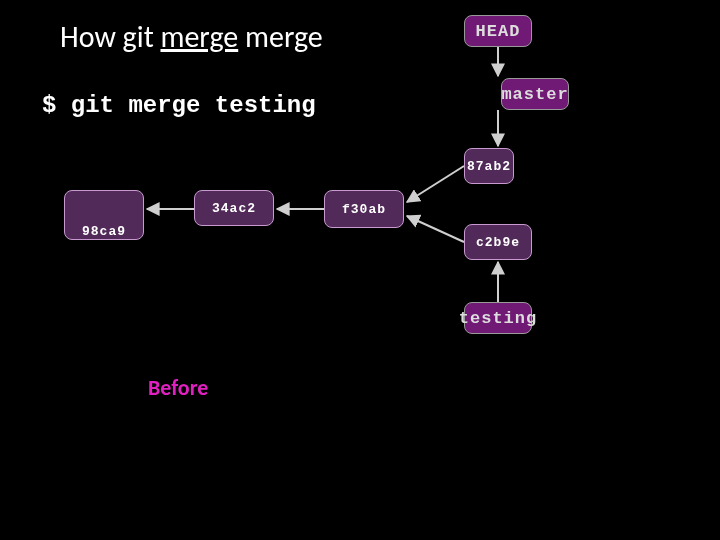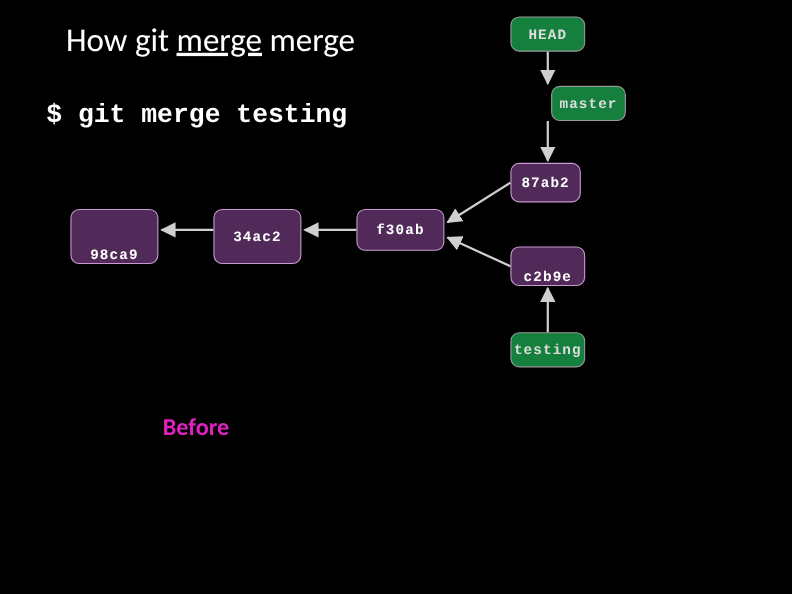--- a/index.html
+++ b/index.html
@@ -48,10 +48,10 @@
     font-weight: bold;
   }
   .node.gray {
-    background: #15803d;
+    background: #701a75;
     border: 1px solid #999;
     color: #ddd;
-    font-size: 13px;
+    font-size: 17px;
     letter-spacing: 1px;
   }
   .node.purple {

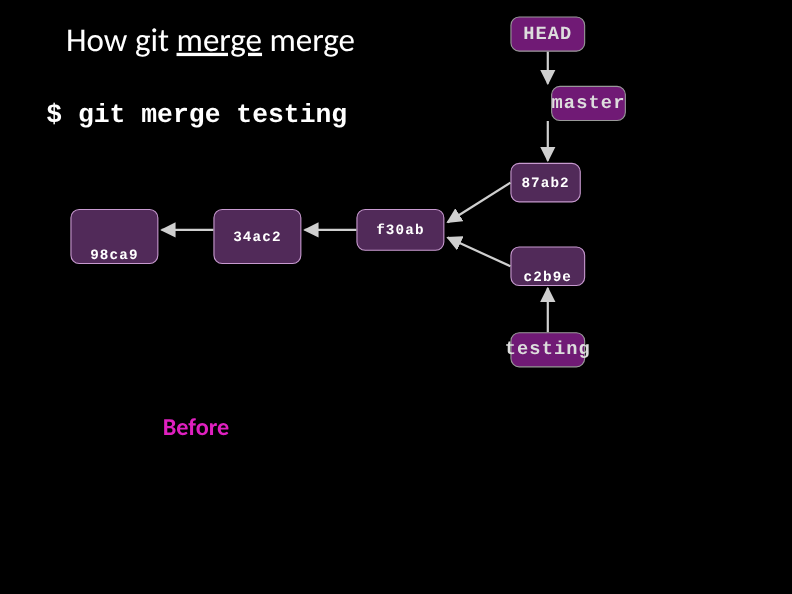--- a/index.html
+++ b/index.html
@@ -85,7 +85,7 @@
 <div class="node gray" style="left:464px; top:78px;  width:68px; height:32px;margin-left:37px;">
     <span>master</span>
   </div>
-<div class="node purple" style="left:464px; top:148px; width:64px; height:36px;">
+<div class="node purple" style="left:464px; top:148px; width:50px; height:36px;">
     <span>87ab2</span>
   </div>
 <div class="node purple" style="left:464px; top:224px; width:68px; height:36px;align-items:flex-end;">

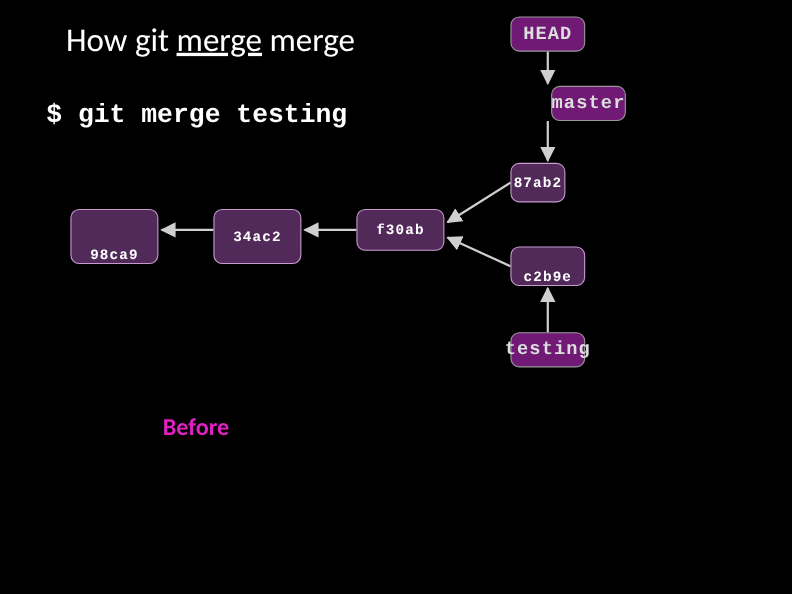--- a/index.html
+++ b/index.html
@@ -97,7 +97,7 @@
 <div class="node purple" style="left:324px; top:190px; width:80px; height:38px;align-items:center;">
     <span>f30ab</span>
   </div>
-<div class="node purple" style="left:194px; top:190px; width:80px; height:50px;">
+<div class="node purple" style="left:194px; top:190px; width:80px; height:36px;">
     <span>34ac2</span>
   </div>
 <div class="node purple" style="left:64px;  top:190px; width:80px; height:50px;align-items:flex-end;">

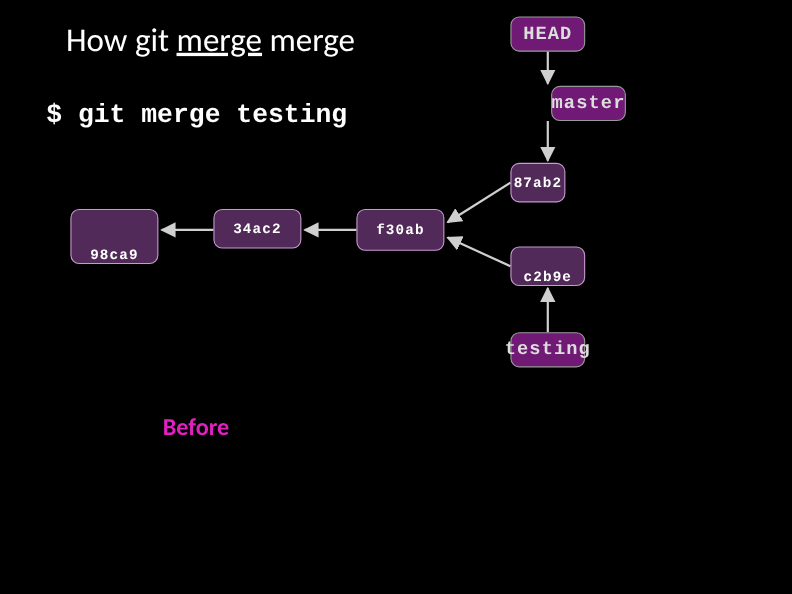--- a/index.html
+++ b/index.html
@@ -88,7 +88,7 @@
 <div class="node purple" style="left:464px; top:148px; width:50px; height:36px;">
     <span>87ab2</span>
   </div>
-<div class="node purple" style="left:464px; top:224px; width:68px; height:36px;align-items:flex-end;">
+<div class="node purple" style="left:464px; top:224px; width:68px; height:36px;">
     <span>c2b9e</span>
   </div>
 <div class="node gray" style="left:464px; top:302px; width:68px; height:32px;align-items:center;">

